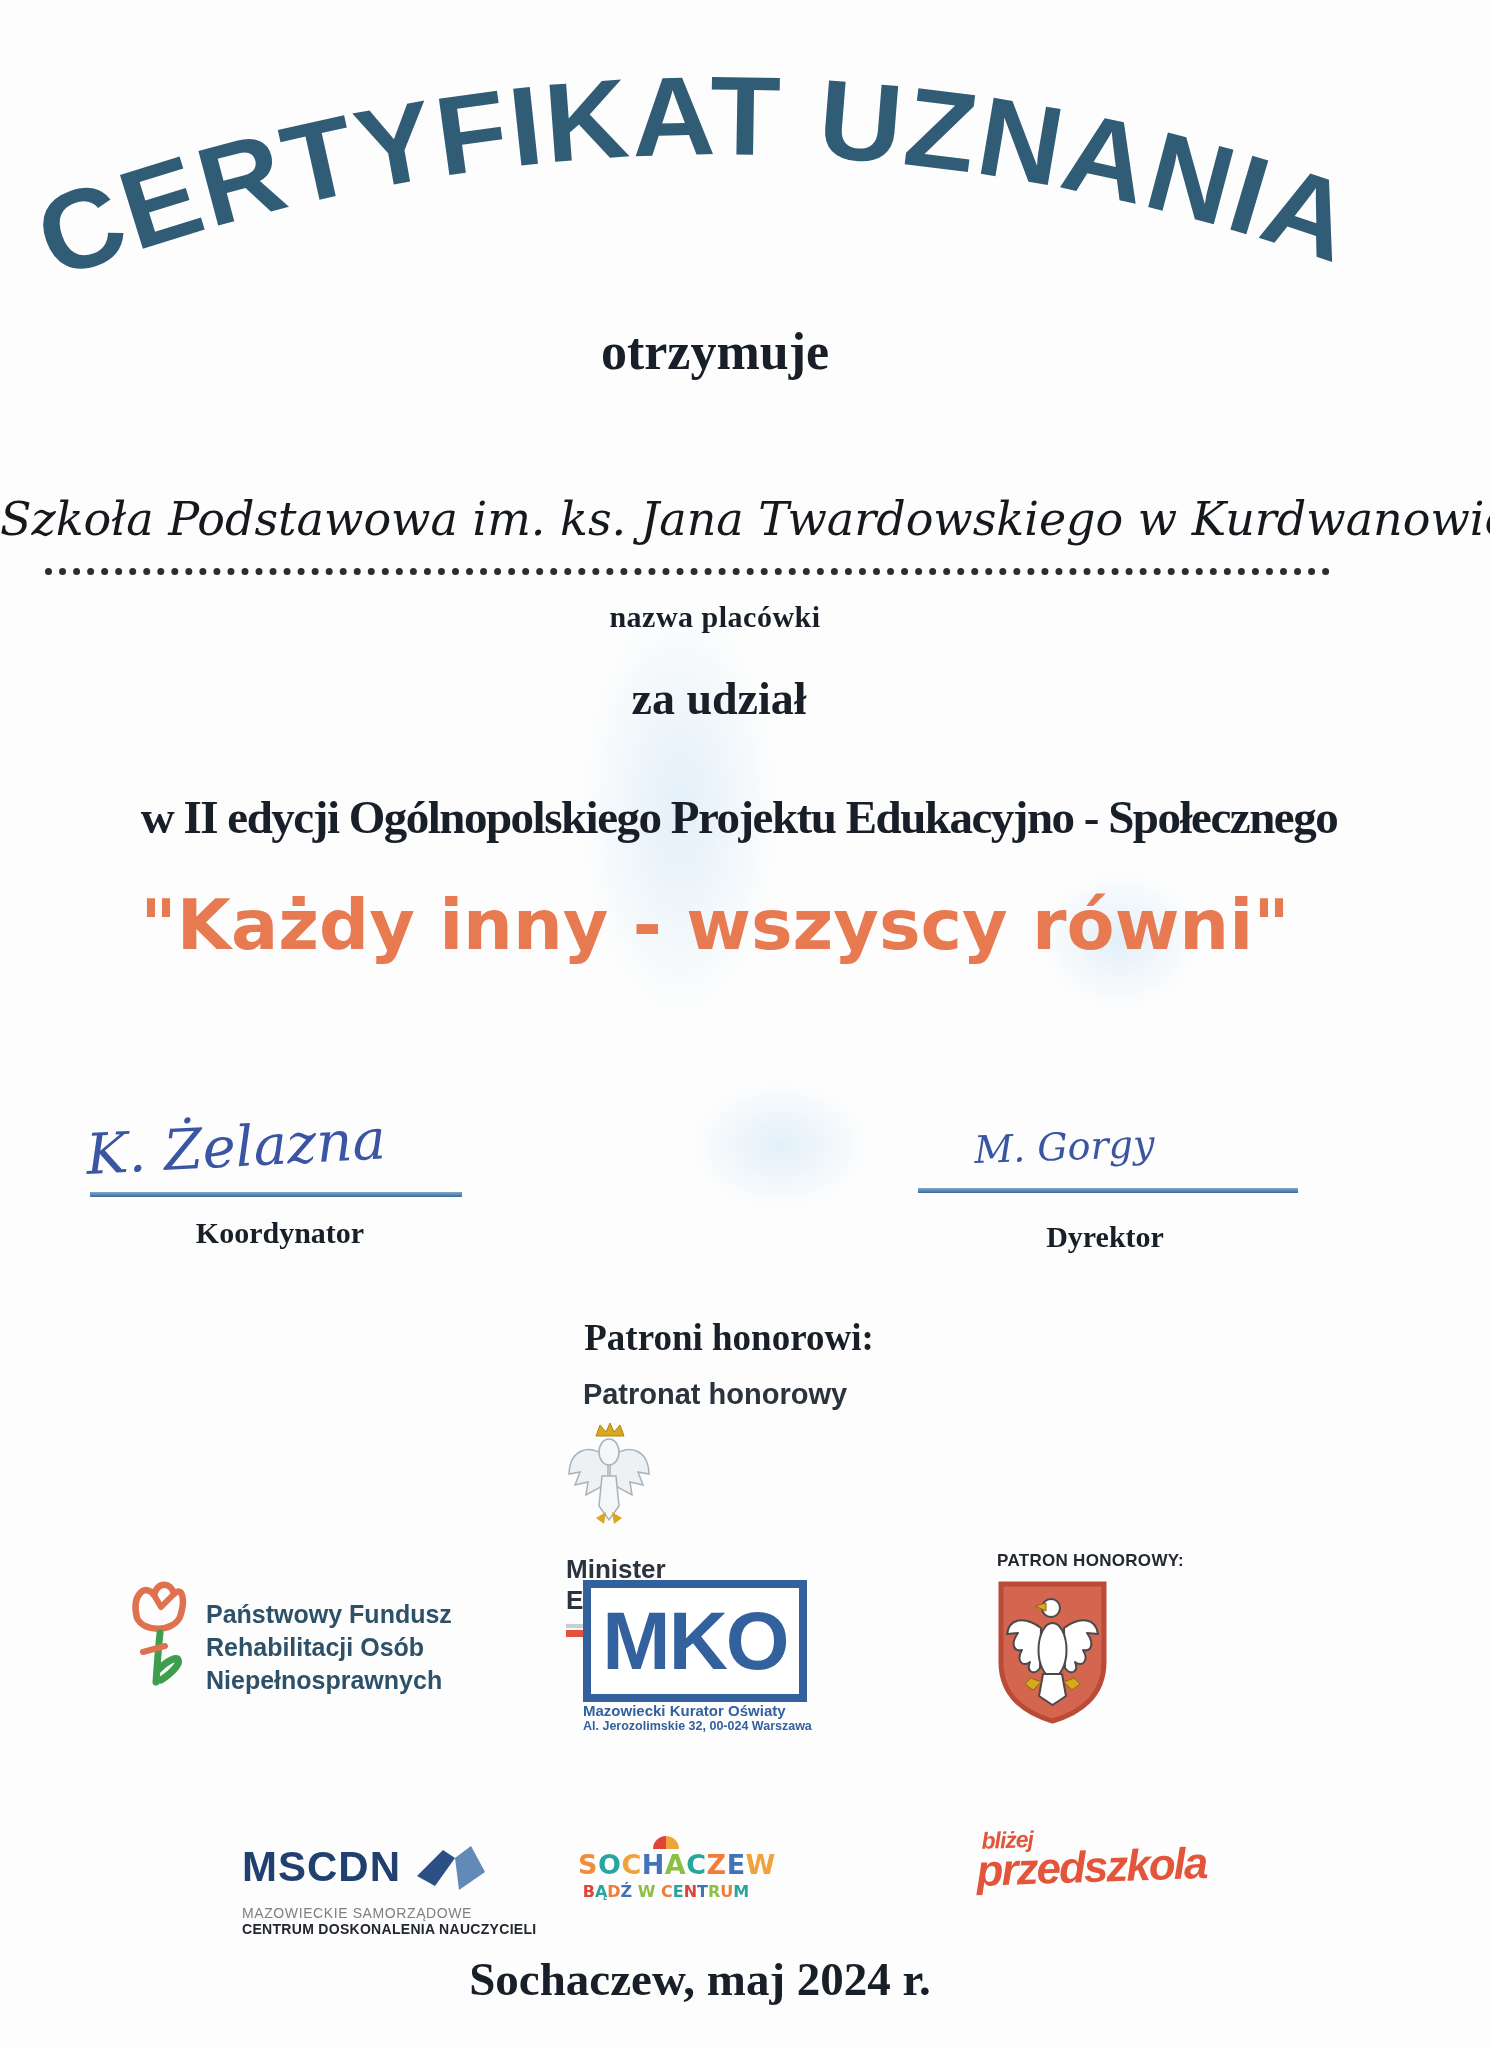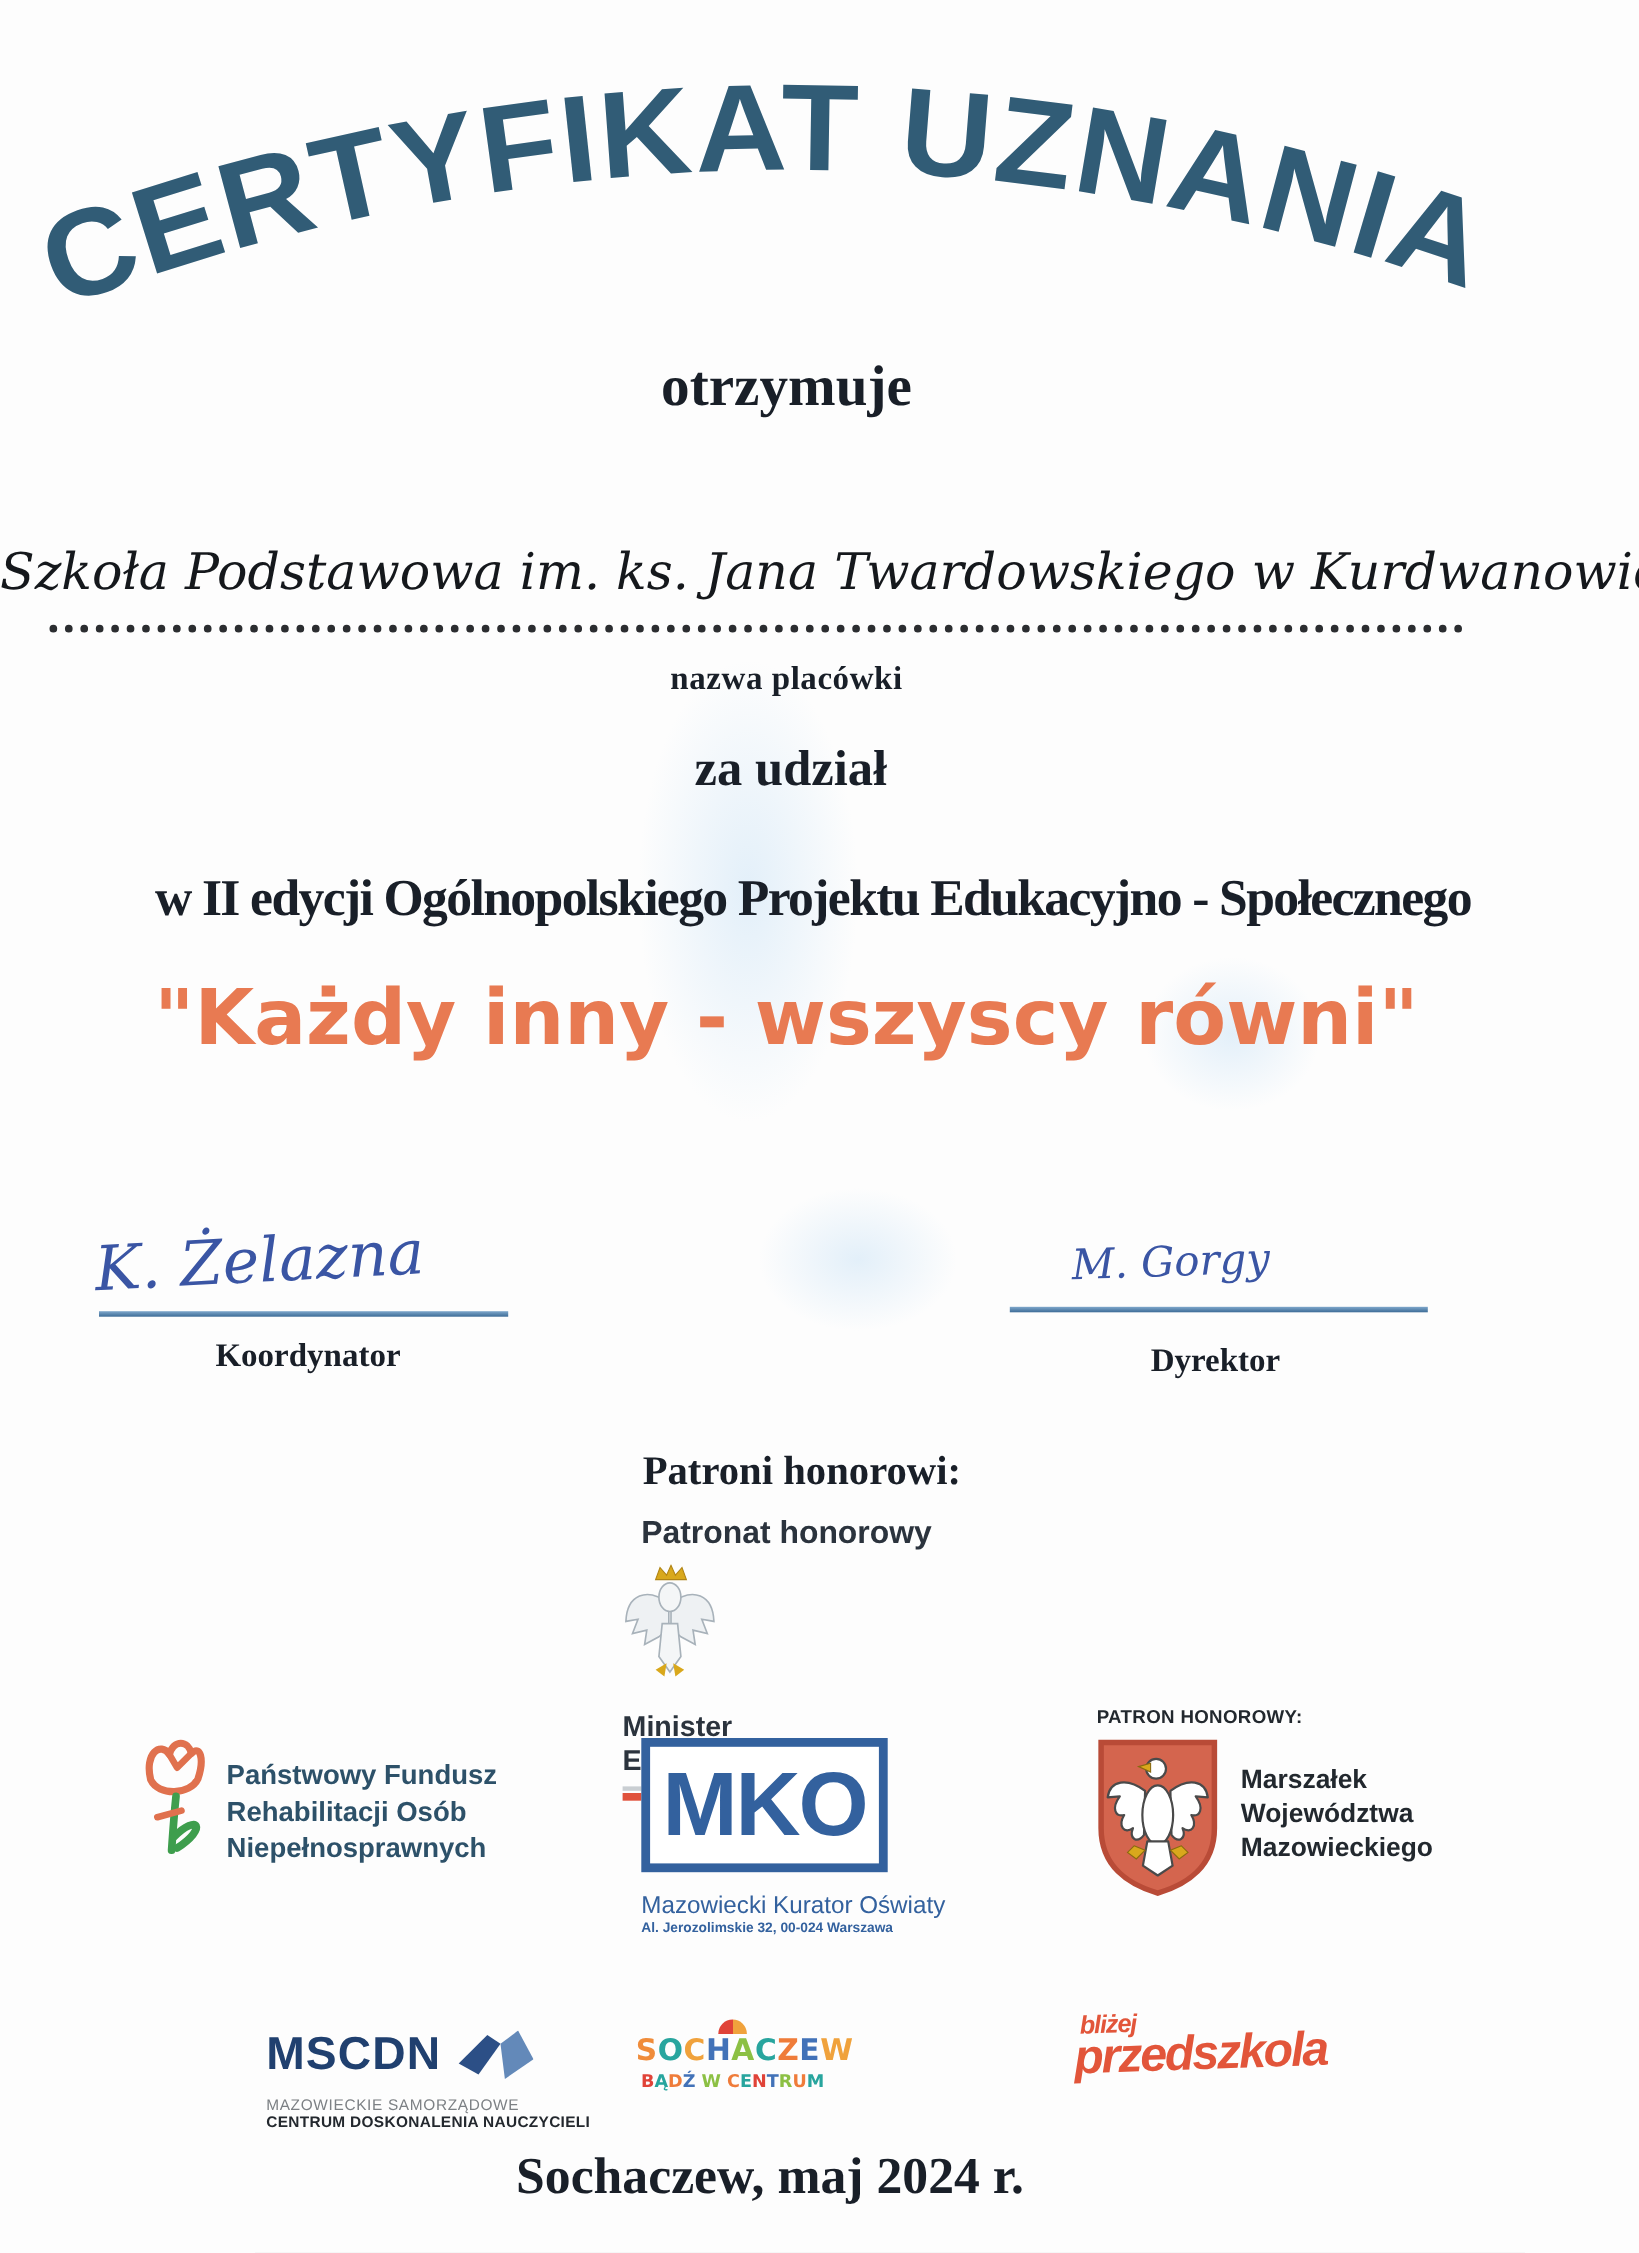--- a/index.html
+++ b/index.html
@@ -196,11 +196,6 @@
       <polygon points="79,100 69,104 77,112 85,106" fill="#d9a81c" stroke="#8a6a10" stroke-width="1"></polygon>
     </svg>
   </div>
-  <div class="abs sans" id="marshal-text">
-    <div>Marszałek</div>
-    <div>Województwa</div>
-    <div>Mazowieckiego</div>
-  </div>
 
   <div class="abs" id="mscdn-block">
     <div id="mscdn-head">

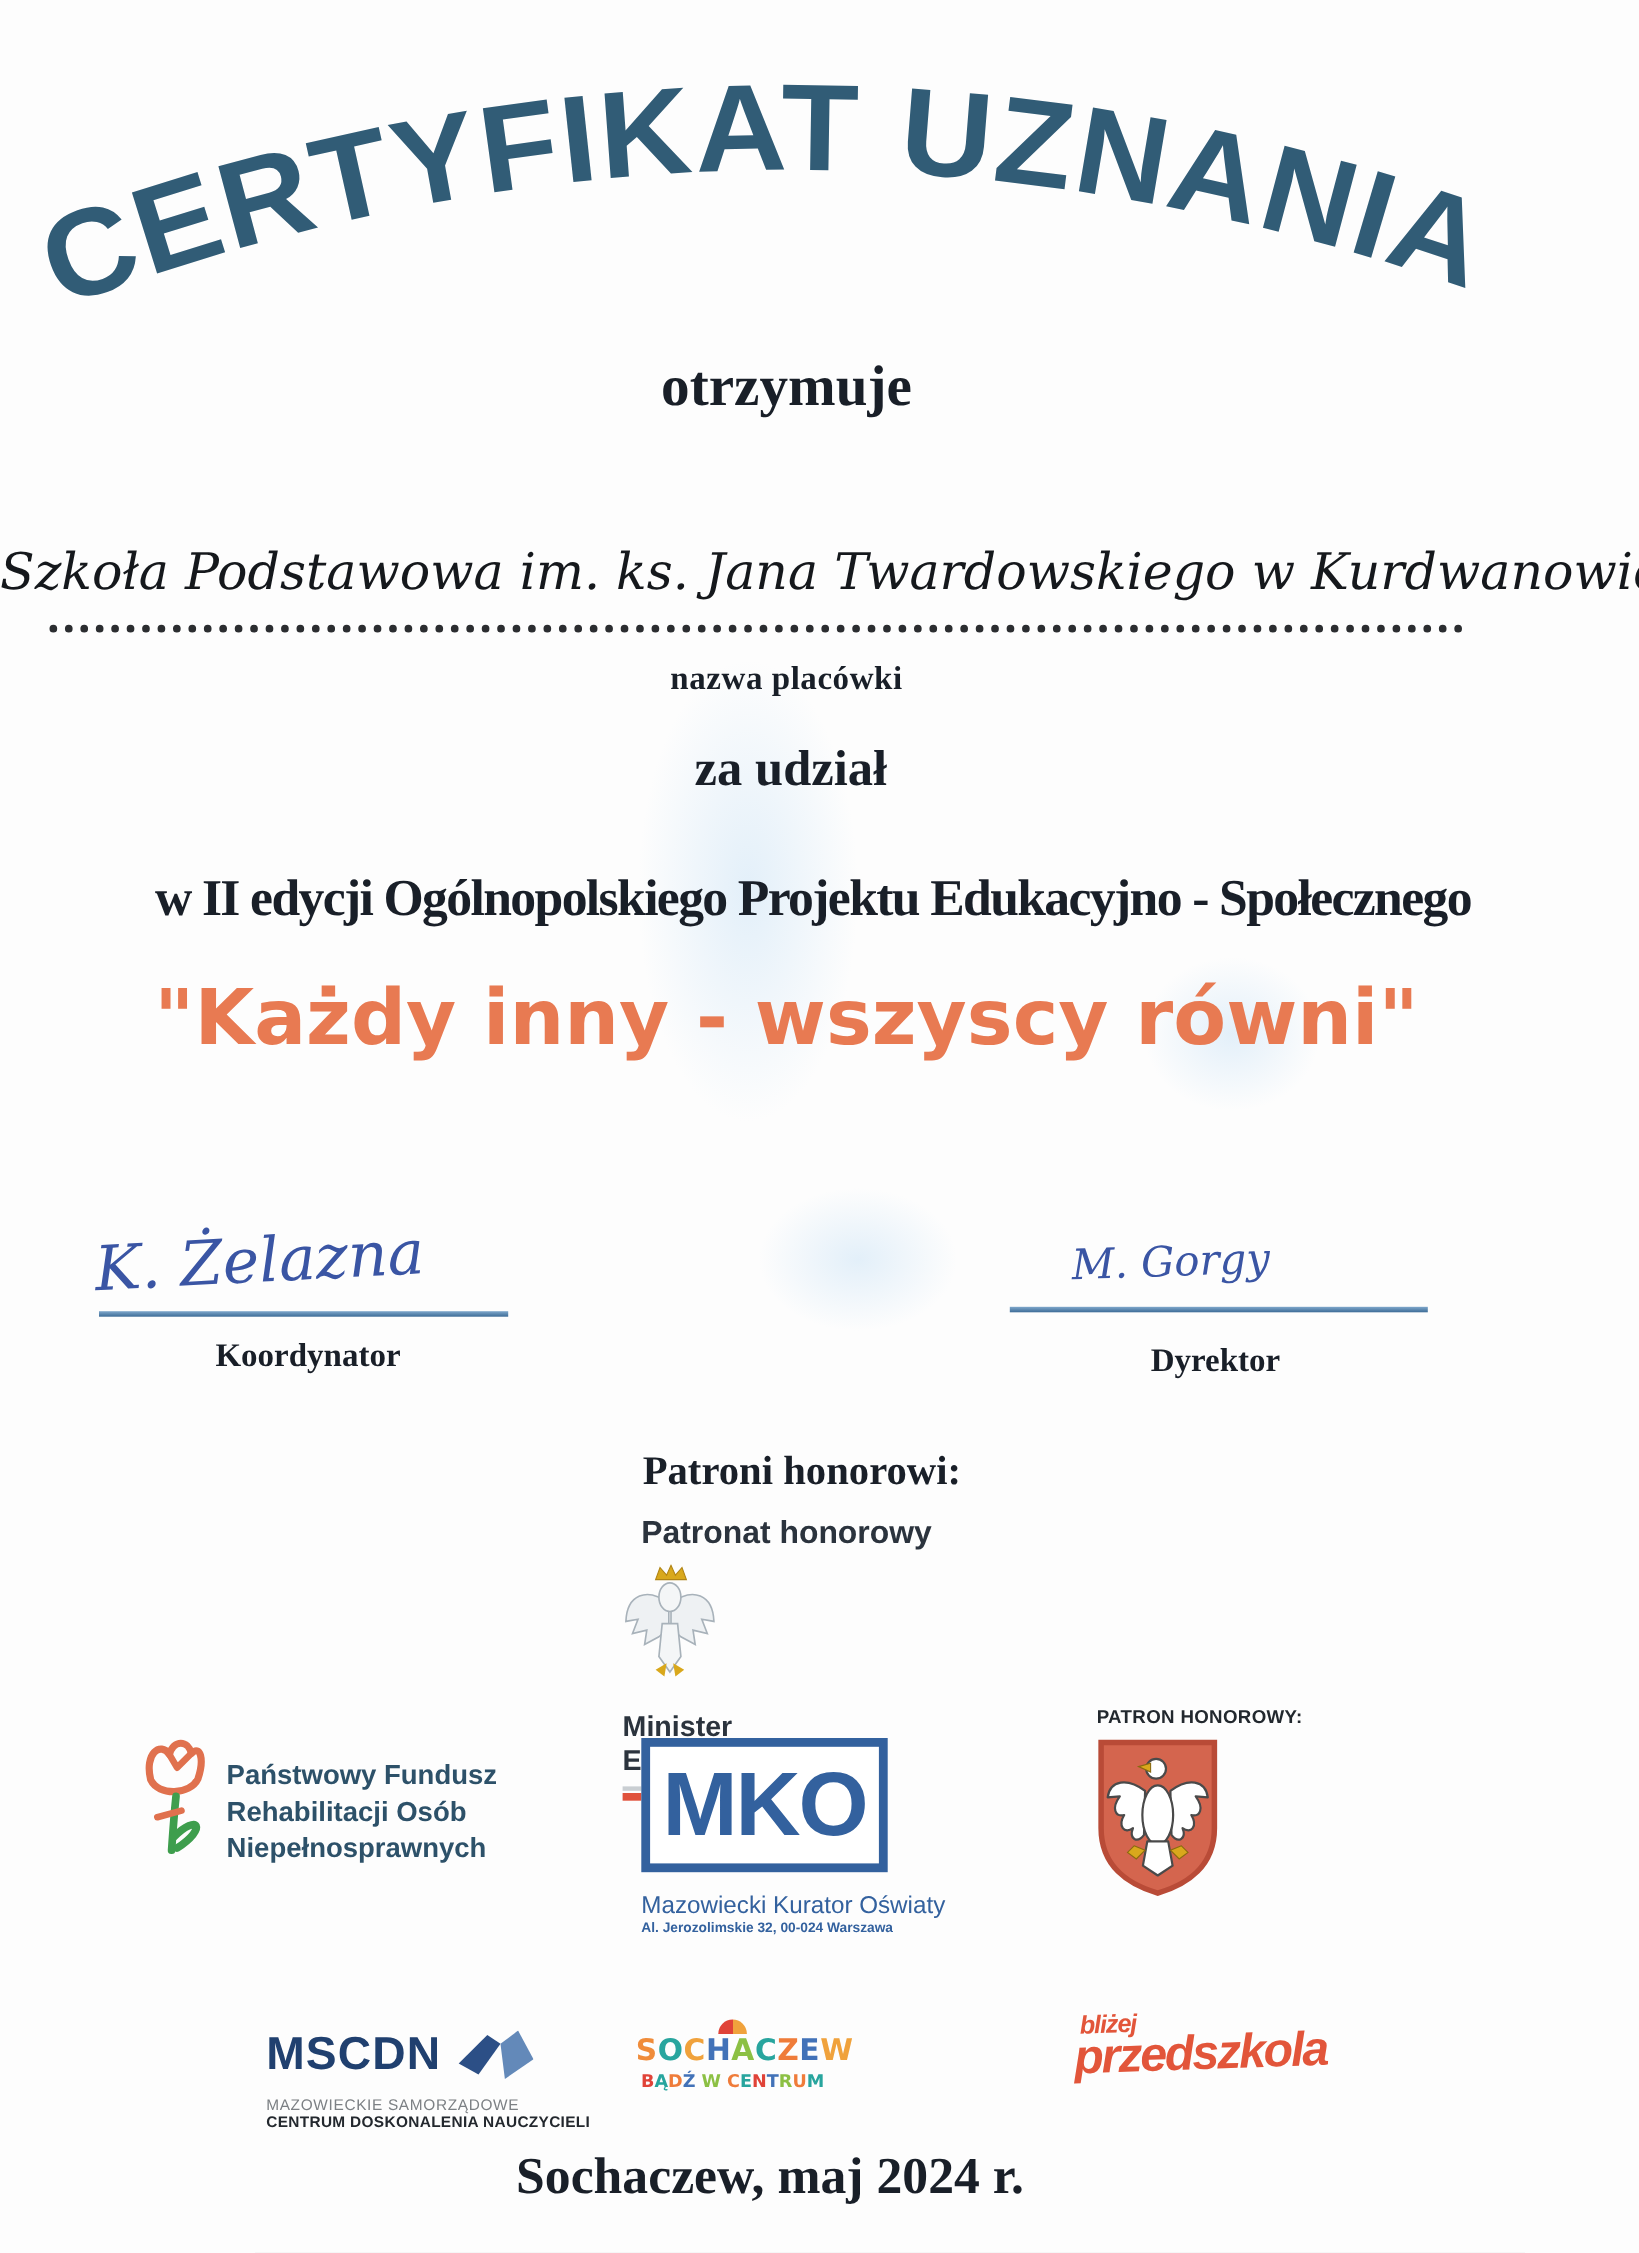--- a/index.html
+++ b/index.html
@@ -63,7 +63,7 @@
     box-sizing:border-box;display:flex;align-items:center;justify-content:center;background:#fff;}
   #mko-abbr{font-family:"Liberation Sans",sans-serif;font-weight:bold;font-size:82px;
     letter-spacing:-2px;color:var(--mko-blue,#33619e);line-height:1;}
-  #mko-name{margin-top:17px;font-weight:normal;font-size:22px;color:var(--mko-blue,#33619e);white-space:nowrap;}
+  #mko-name{margin-top:0;font-weight:bold;font-size:15px;color:var(--mko-blue,#33619e);white-space:nowrap;}
   #mko-address{font-weight:bold;font-size:12.5px;color:var(--mko-blue,#33619e);white-space:nowrap;}
 
   #marshal-caption{left:997px;top:1551px;font-weight:bold;font-size:17px;letter-spacing:.3px;color:#22282e;}

